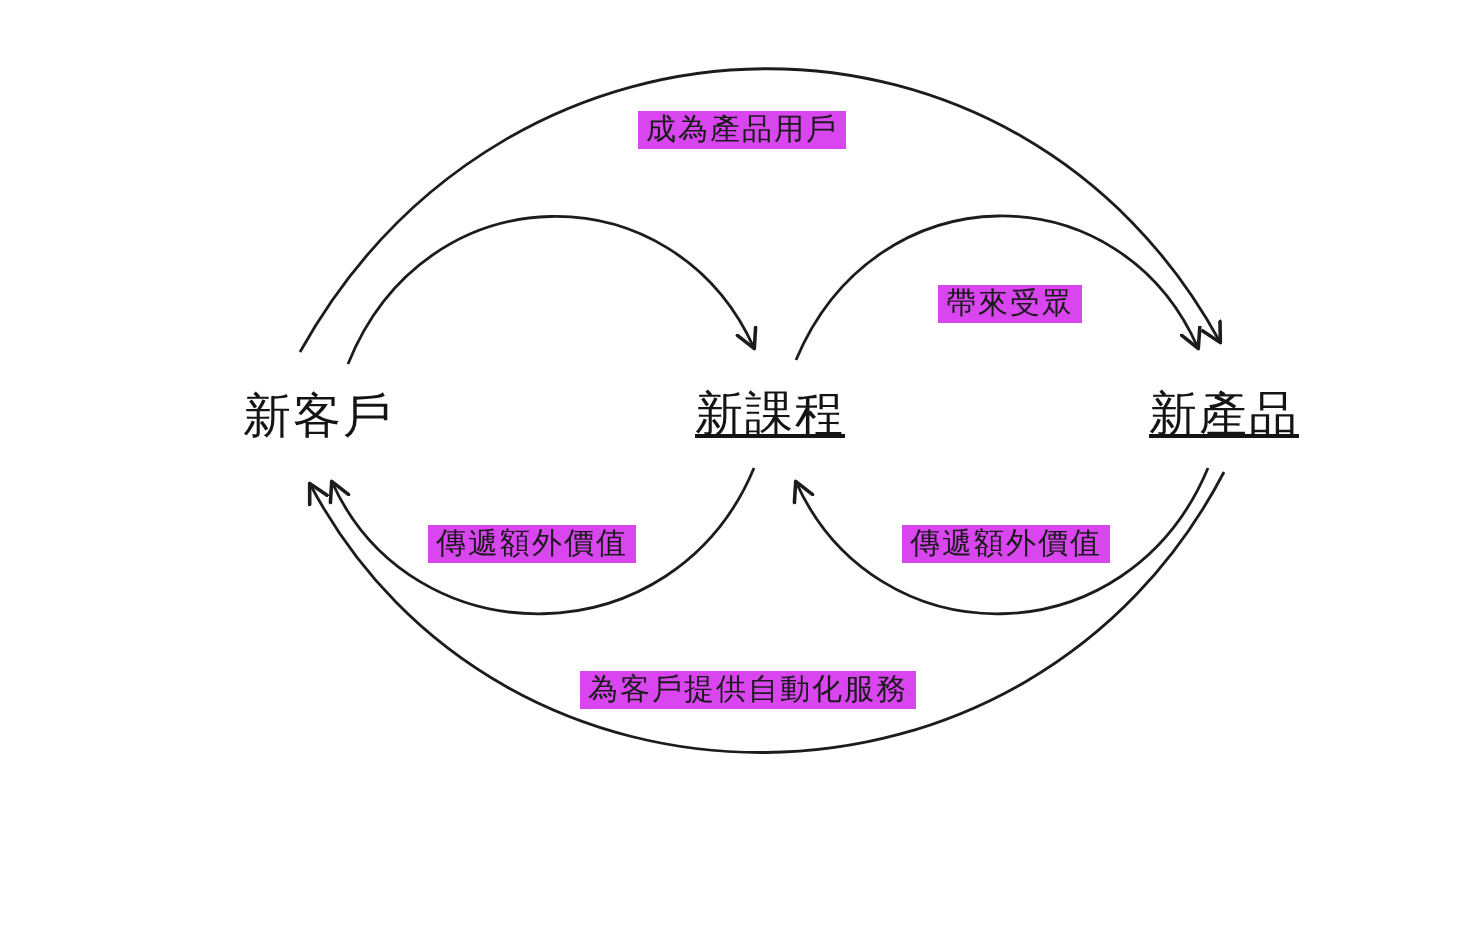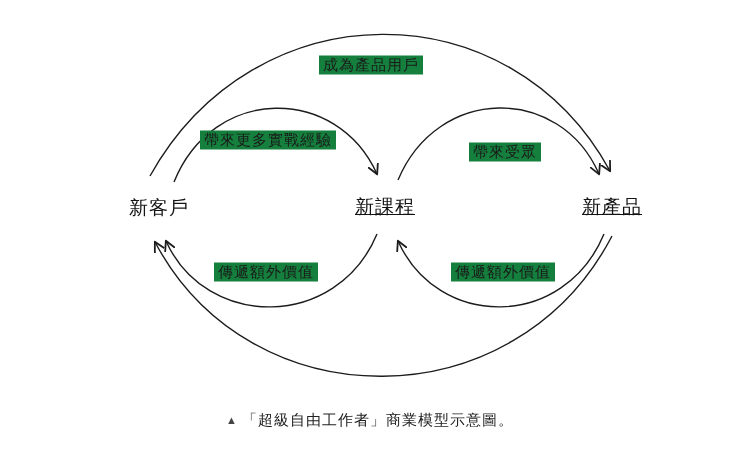--- a/index.html
+++ b/index.html
@@ -44,7 +44,7 @@
     color: #1a1a1a;
     letter-spacing: 1px;
     white-space: nowrap;
-    background: #15803d;
+    background: #d946ef;
     padding: 0 4px;
   }
   .caption {

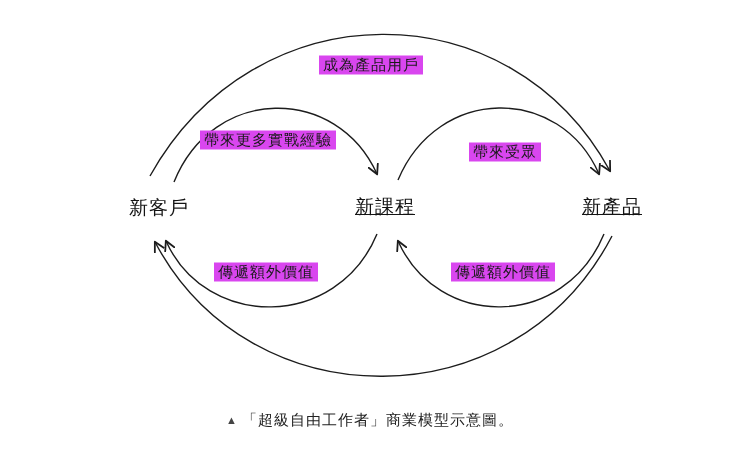--- a/index.html
+++ b/index.html
@@ -94,7 +94,6 @@
   <div class="node-label" style="left:612px; top:207px;text-decoration:underline;">新產品</div>
 
   <div class="edge-label" style="left:371px; top:65px;">成為產品用戶</div>
-  <div class="edge-label" style="left:268px; top:140px;">帶來更多實戰經驗</div>
   <div class="edge-label" style="left:505px; top:152px;">帶來受眾</div>
   <div class="edge-label" style="left:266px; top:272px;">傳遞額外價值</div>
   <div class="edge-label" style="left:503px; top:272px;">傳遞額外價值</div>

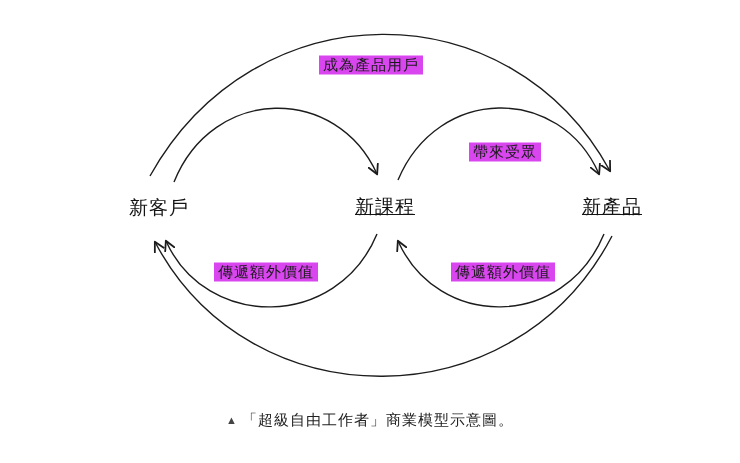--- a/index.html
+++ b/index.html
@@ -30,7 +30,7 @@
   .node-label {
     position: absolute;
     transform: translate(-50%, -50%);
-    font-size: 19px;
+    font-size: 24px;
     font-weight: 500;
     color: #141414;
     letter-spacing: 1px;

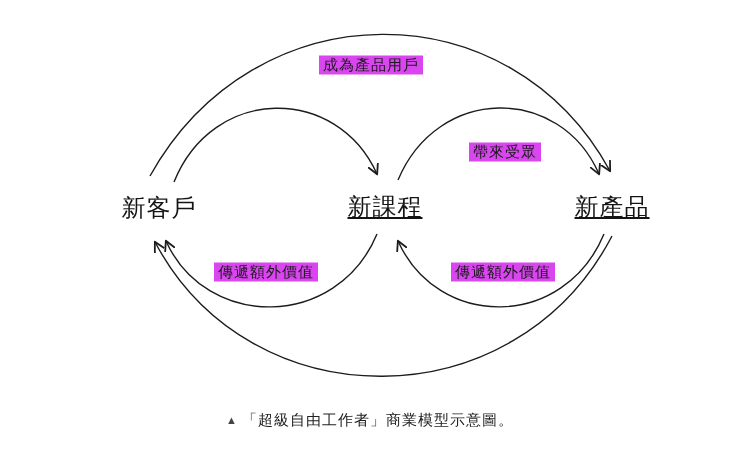--- a/index.html
+++ b/index.html
@@ -97,6 +97,7 @@
   <div class="edge-label" style="left:505px; top:152px;">帶來受眾</div>
   <div class="edge-label" style="left:266px; top:272px;">傳遞額外價值</div>
   <div class="edge-label" style="left:503px; top:272px;">傳遞額外價值</div>
+  <div class="edge-label" style="left:374px; top:345px;">為客戶提供自動化服務</div>
 
   <div class="caption">
     <span class="tri">▲</span><span>「超級自由工作者」商業模型示意圖。</span>

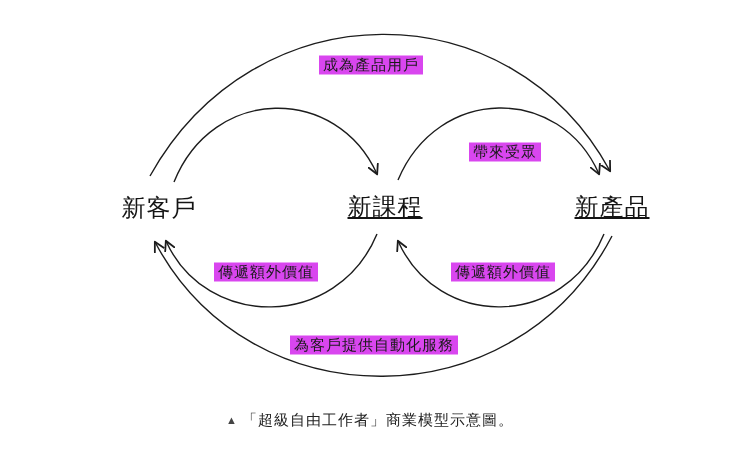--- a/index.html
+++ b/index.html
@@ -99,9 +99,6 @@
   <div class="edge-label" style="left:503px; top:272px;">傳遞額外價值</div>
   <div class="edge-label" style="left:374px; top:345px;">為客戶提供自動化服務</div>
 
-  <div class="caption">
-    <span class="tri">▲</span><span>「超級自由工作者」商業模型示意圖。</span>
-  </div>
 
 </div>
 

